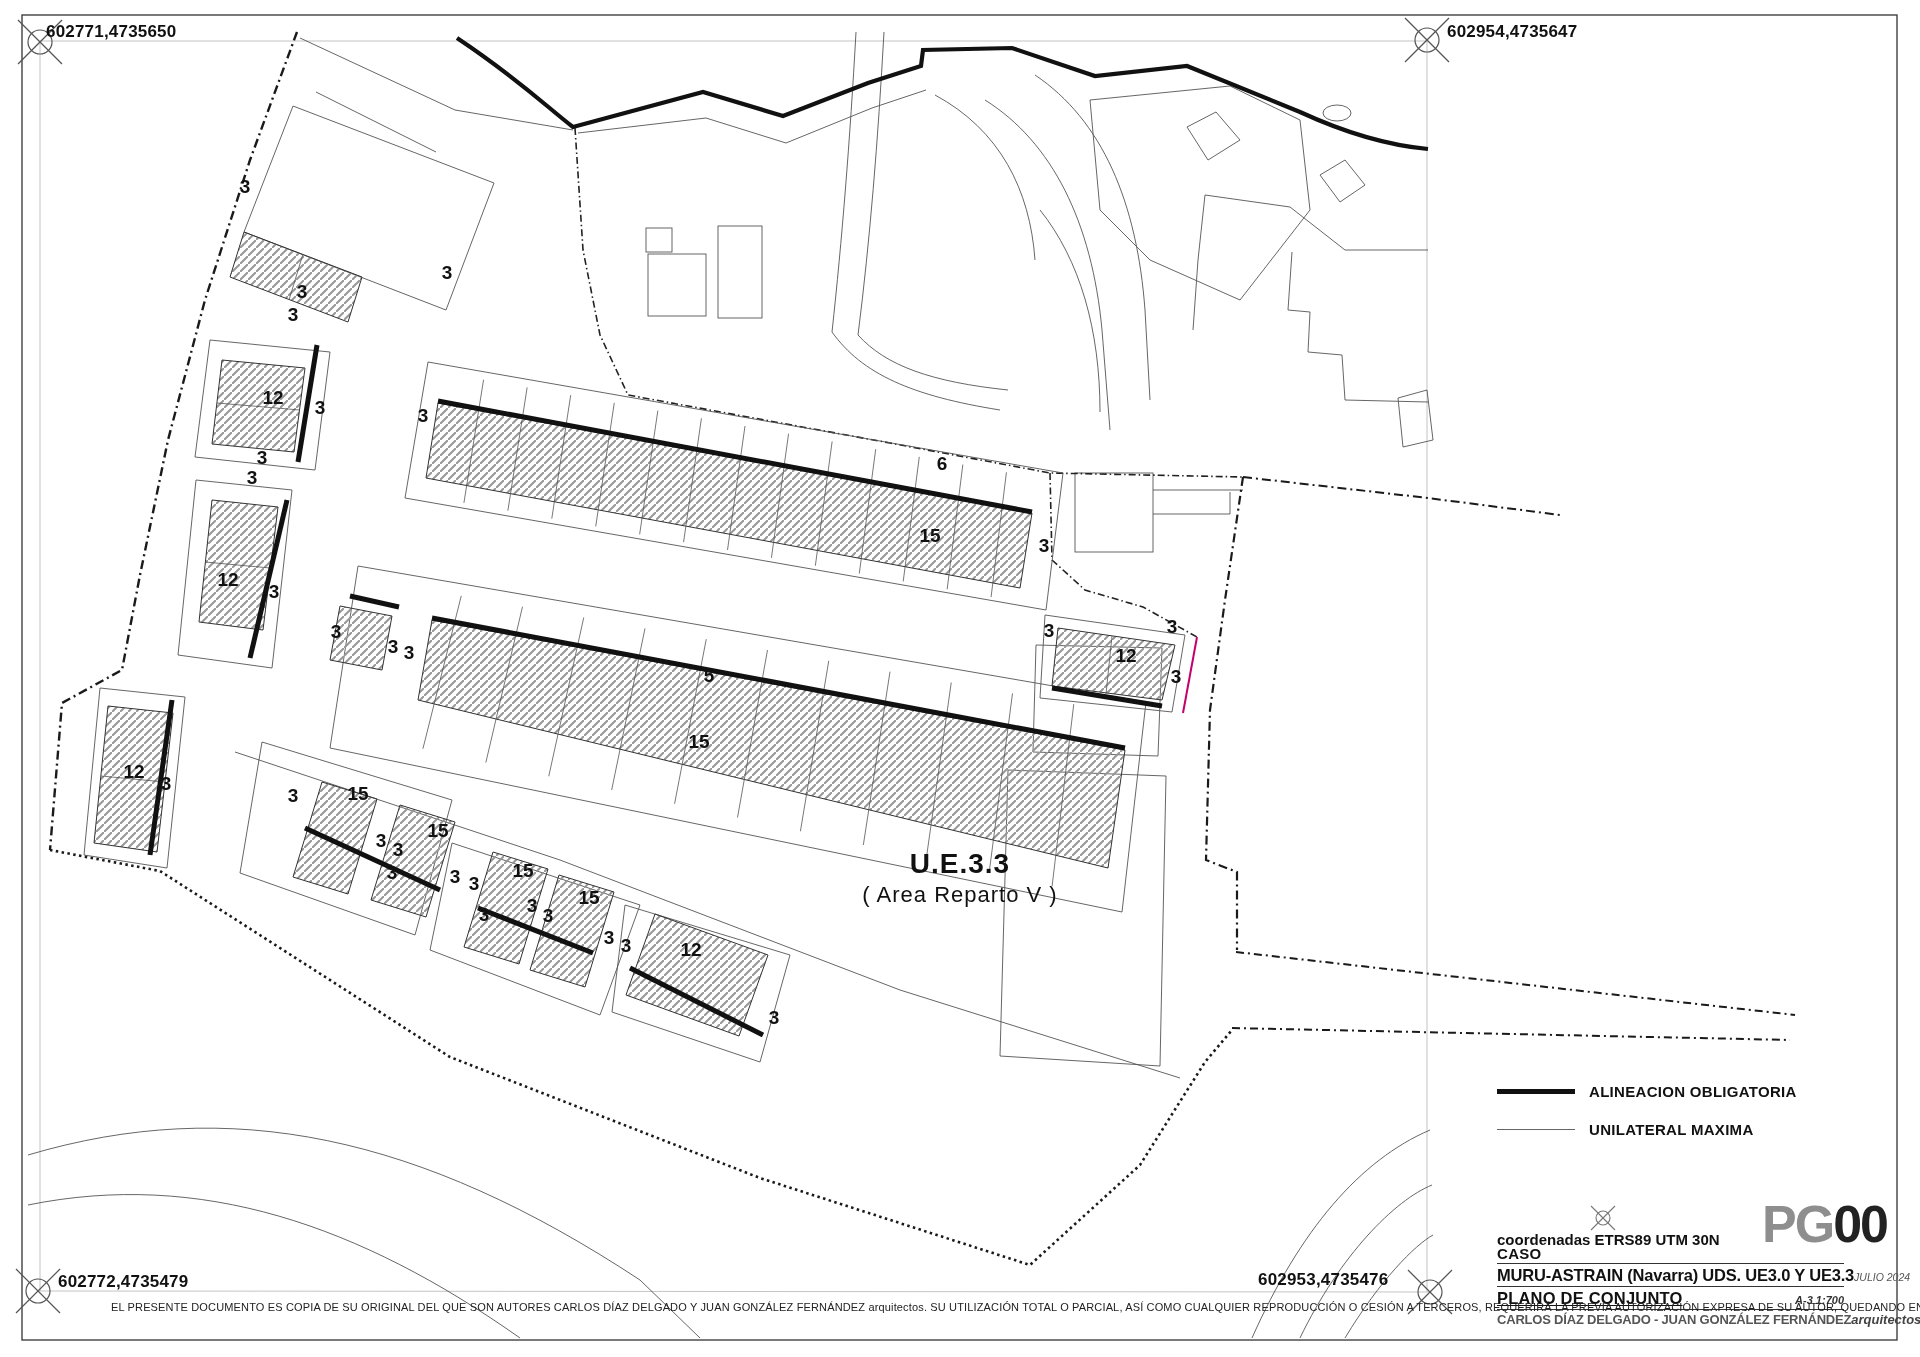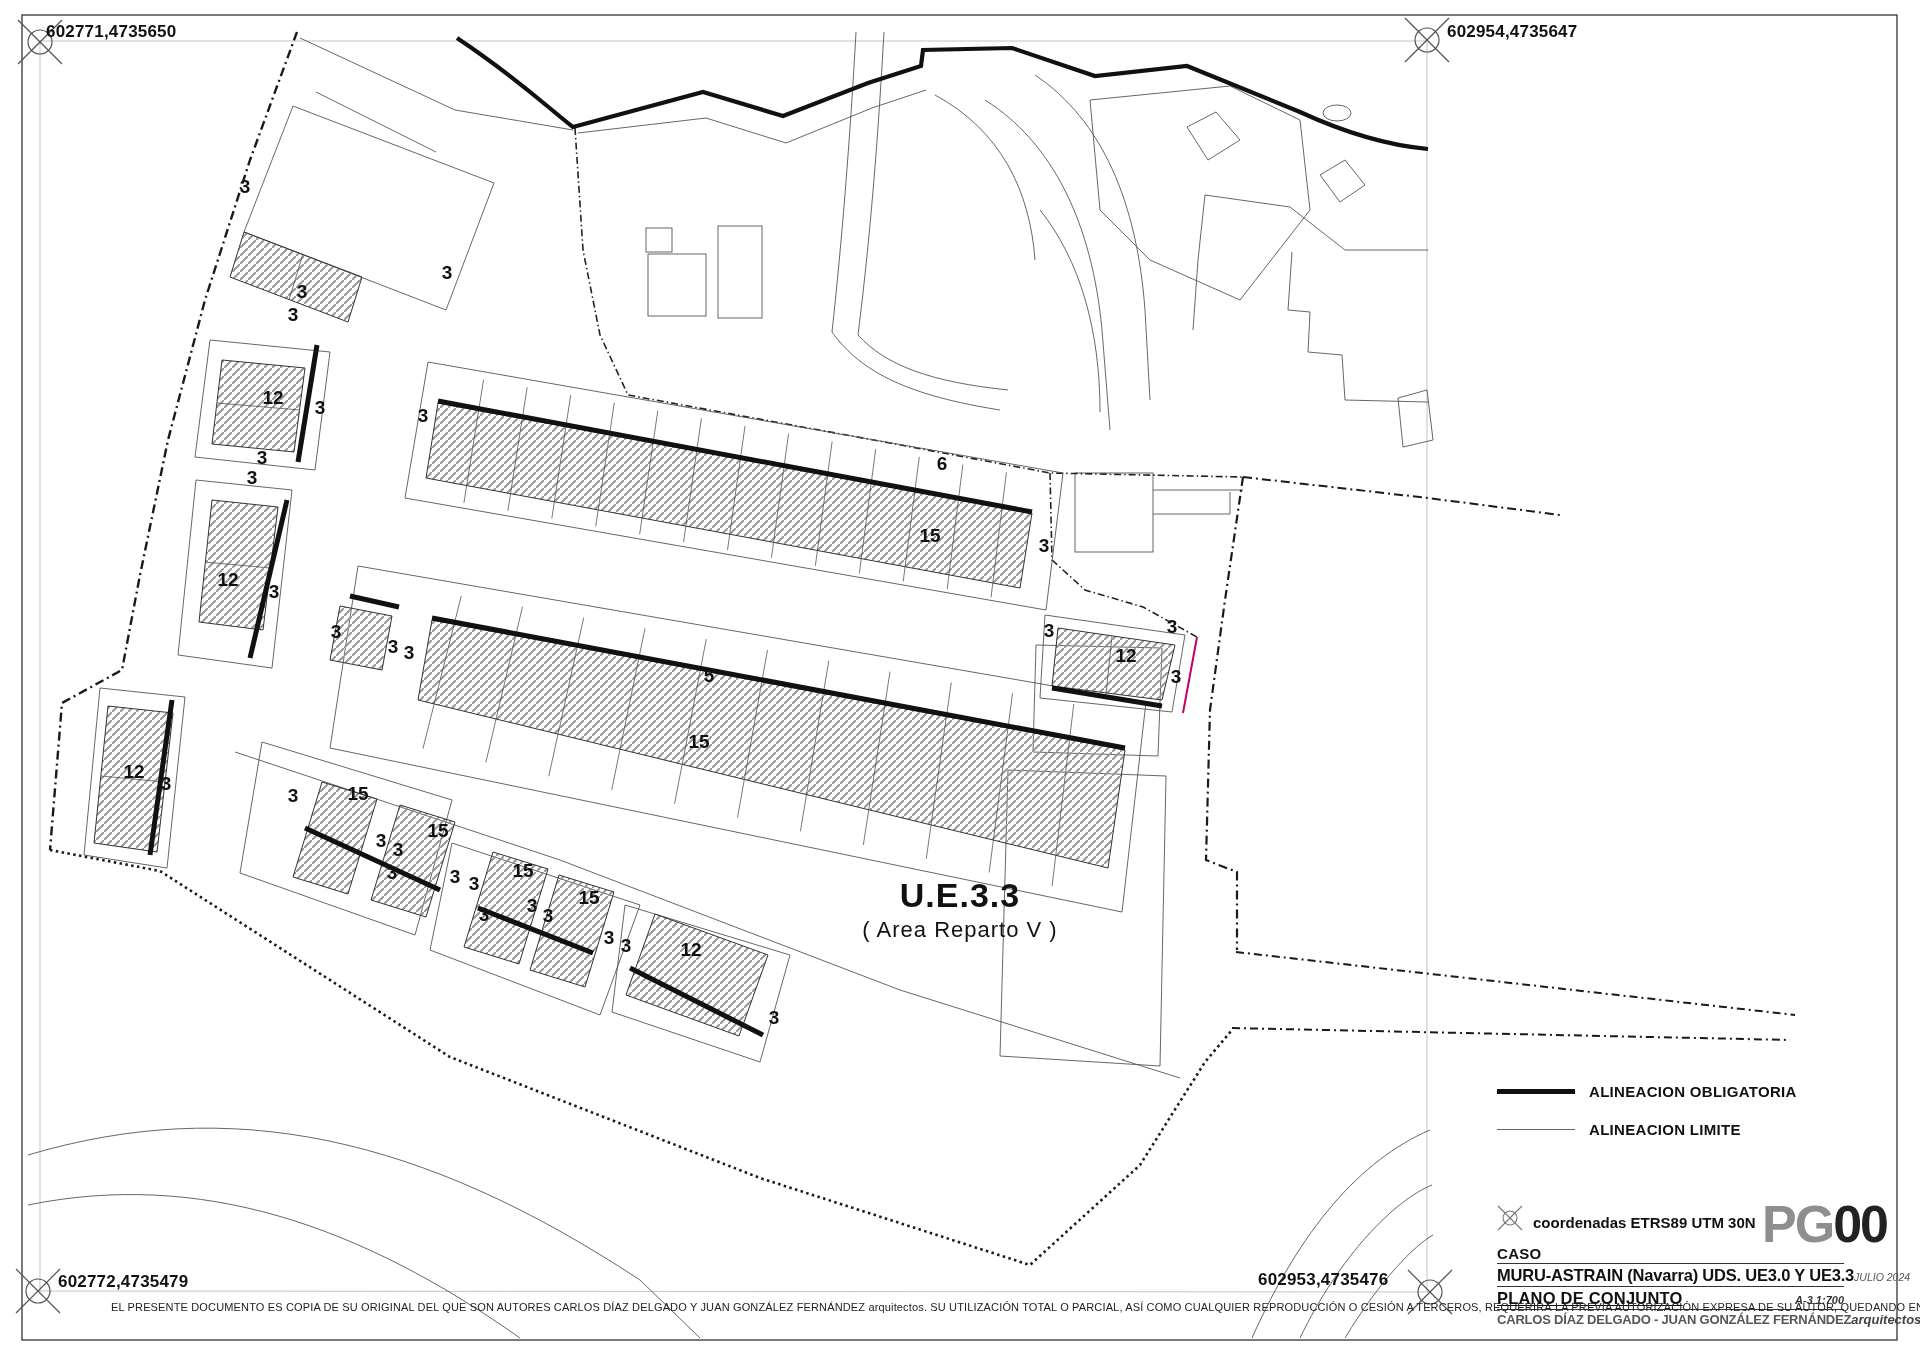--- a/index.html
+++ b/index.html
@@ -9,7 +9,7 @@
   .abs{position:absolute;}
   .coord{font-size:17px;font-weight:700;letter-spacing:.2px;white-space:nowrap;}
   .ue-label{text-align:center;}
-  .ue-title{font-size:34px;font-weight:700;letter-spacing:1px;margin-top:28px;}
+  .ue-title{font-size:28px;font-weight:700;letter-spacing:1px;}
   .ue-sub{font-size:22px;font-weight:400;margin-top:2px;letter-spacing:1px;}
   .legend{width:400px;}
   .legend-row{display:flex;align-items:center;height:38px;}

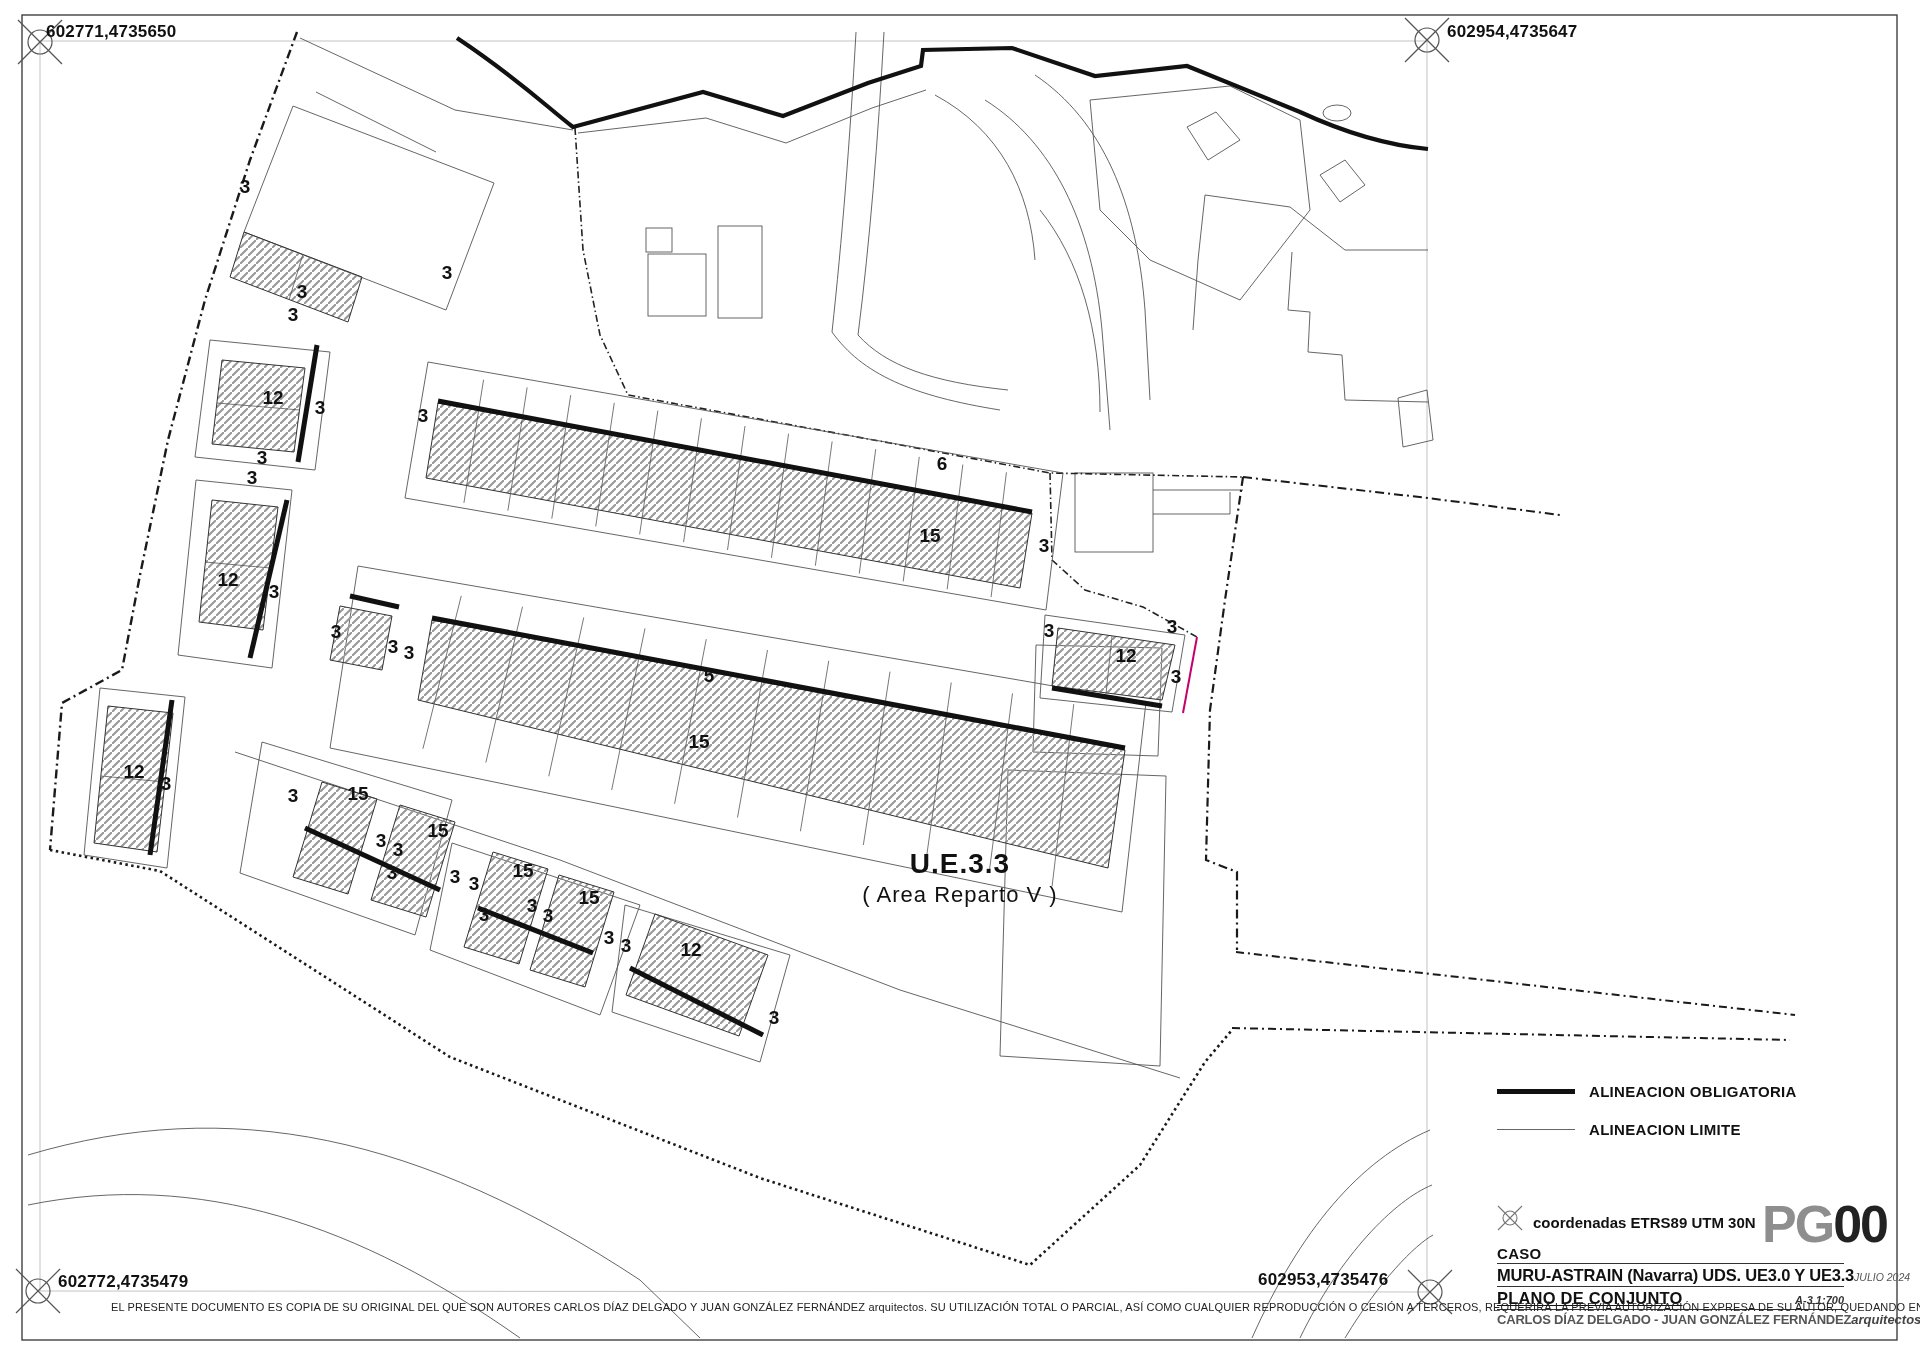--- a/index.html
+++ b/index.html
@@ -288,7 +288,7 @@
     </div>
     <div class="legend-row">
       <div class="legend-swatch lw-med"></div>
-      <div class="legend-label">ALINEACION LIMITE</div>
+      <div class="legend-label">UNILATERAL MAXIMA</div>
     </div>
   </div>
 

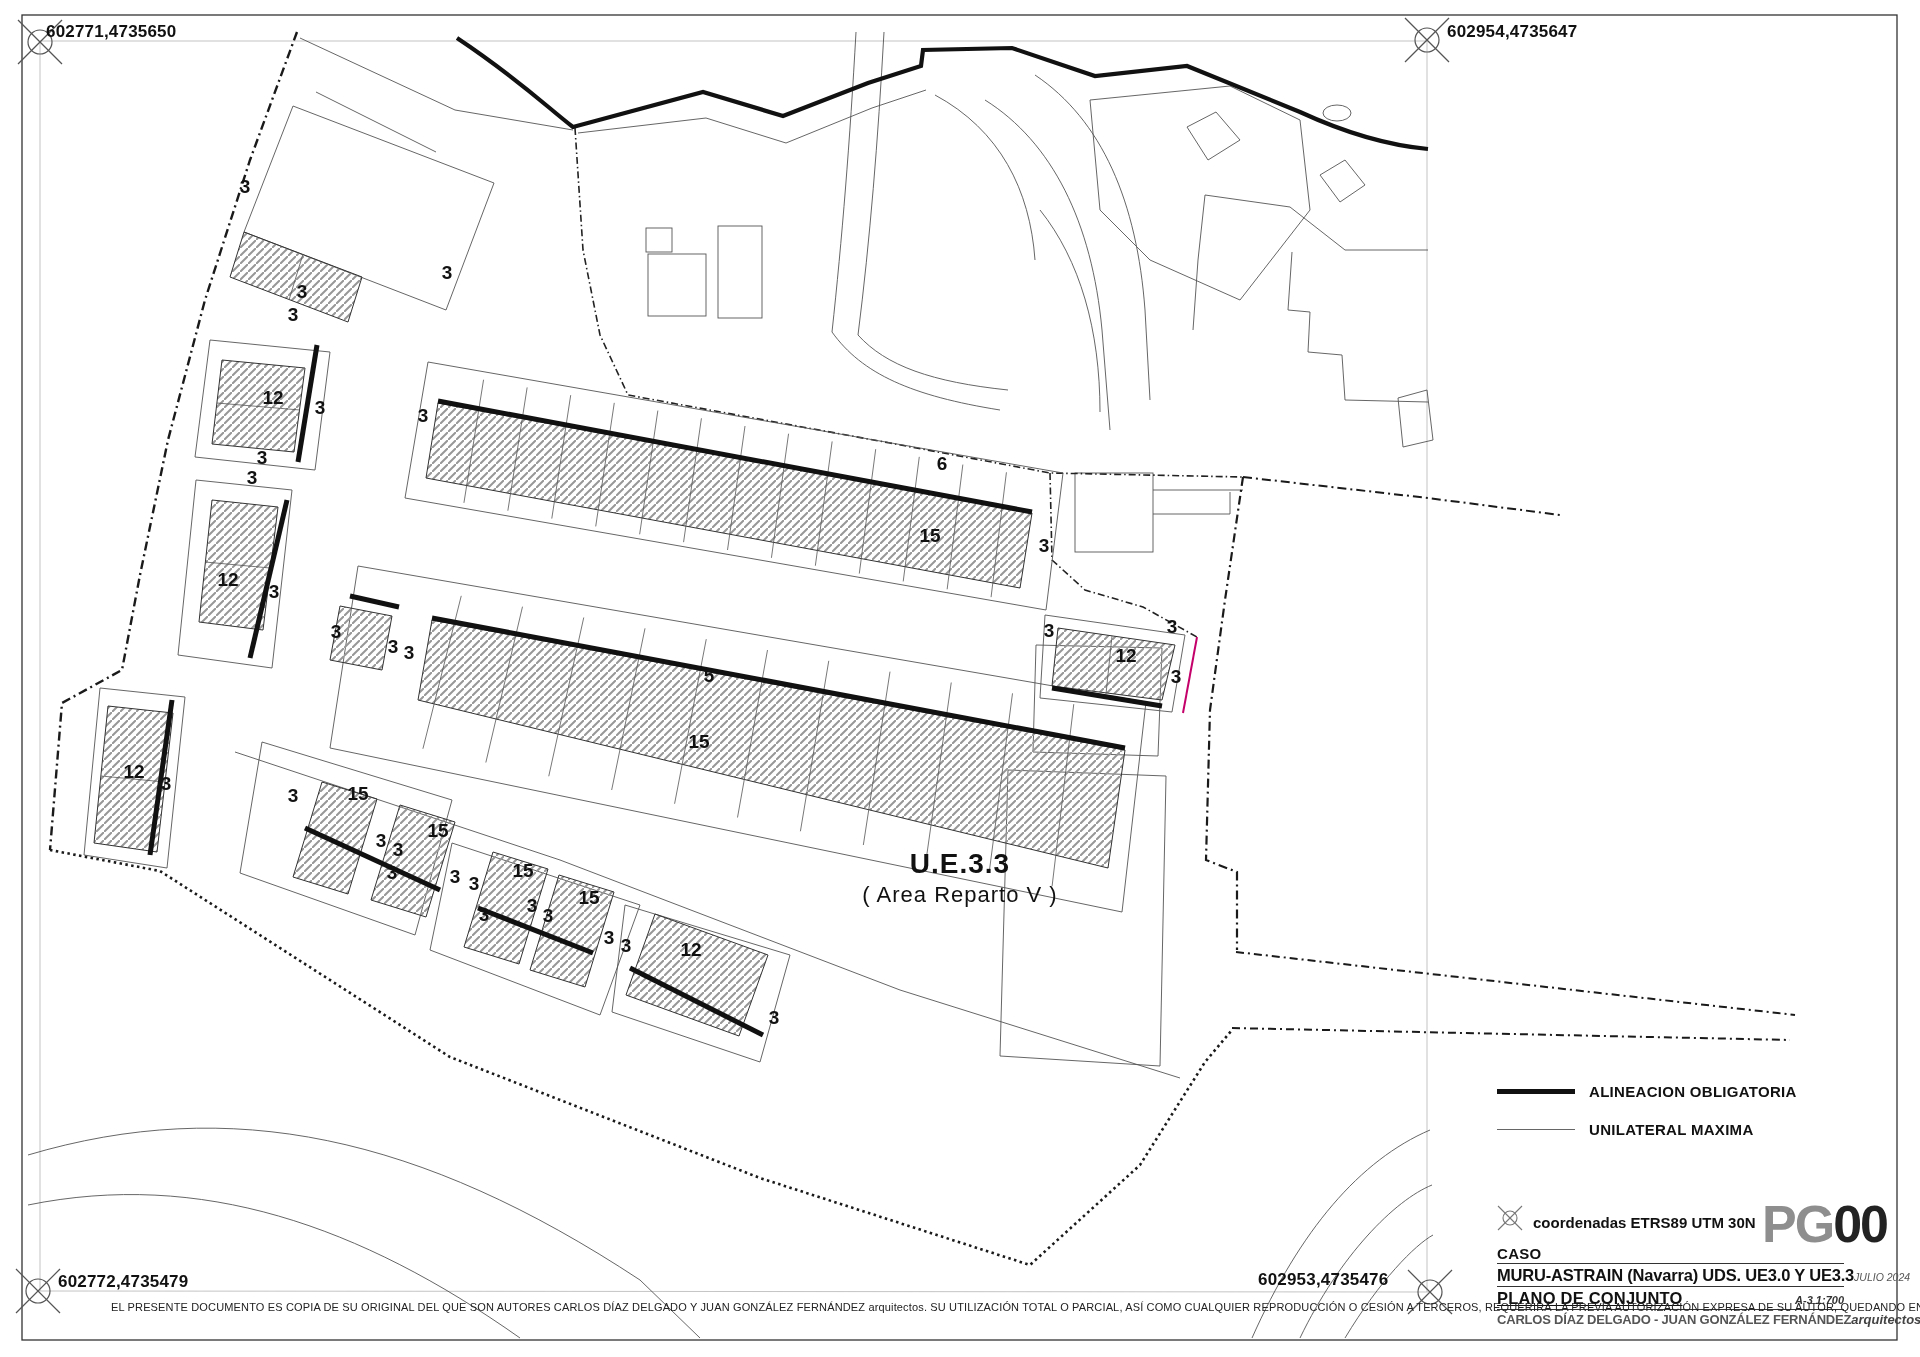--- a/index.html
+++ b/index.html
@@ -18,7 +18,7 @@
   .lw-thick{border-top:5px solid #111;}
   .lw-med{border-top:1px solid #666;}
   .legend-label{font-size:15px;font-weight:600;letter-spacing:.3px;white-space:nowrap;}
-  .coordnote{display:flex;align-items:flex-end;font-size:15px;font-weight:600;white-space:nowrap;}
+  .coordnote{display:flex;align-items:center;font-size:15px;font-weight:600;white-space:nowrap;flex-direction:column;}
   .coordnote svg{margin-right:10px;}
   .pgcode{font-size:52px;font-weight:700;letter-spacing:-2px;white-space:nowrap;line-height:1;}
   .pg-prefix{color:#8e8e8e;}

